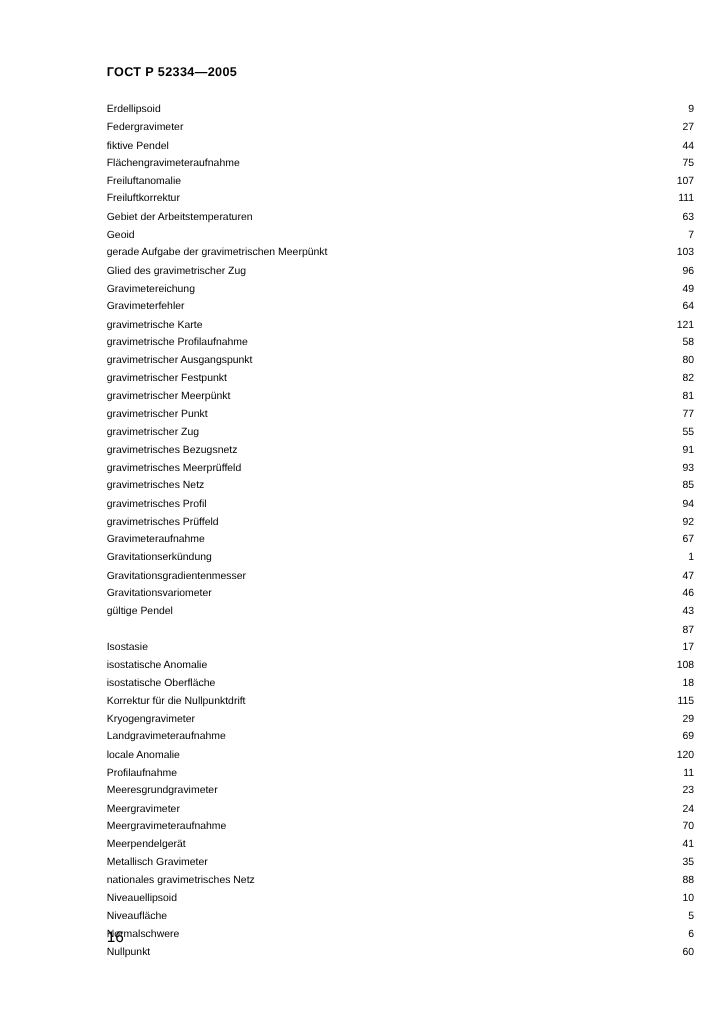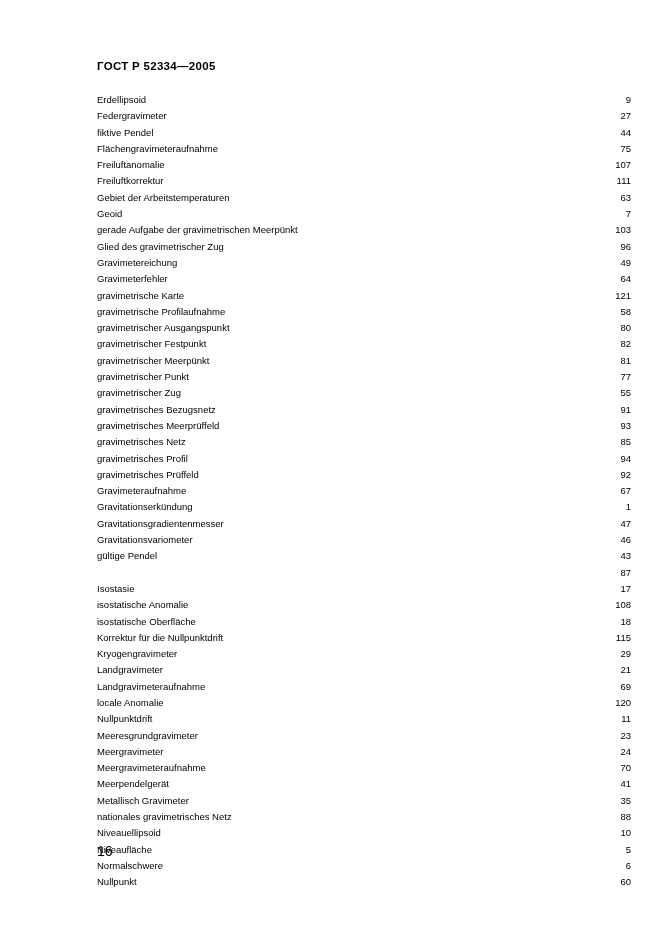--- a/index.html
+++ b/index.html
@@ -246,11 +246,6 @@
         <span class="index-page">29</span>
       </div>
       <div class="index-row">
-        <span class="index-term">Landgravimeter</span>
-        <span class="index-filler"></span>
-        <span class="index-page">21</span>
-      </div>
-      <div class="index-row">
         <span class="index-term">Landgravimeteraufnahme</span>
         <span class="index-filler"></span>
         <span class="index-page">69</span>

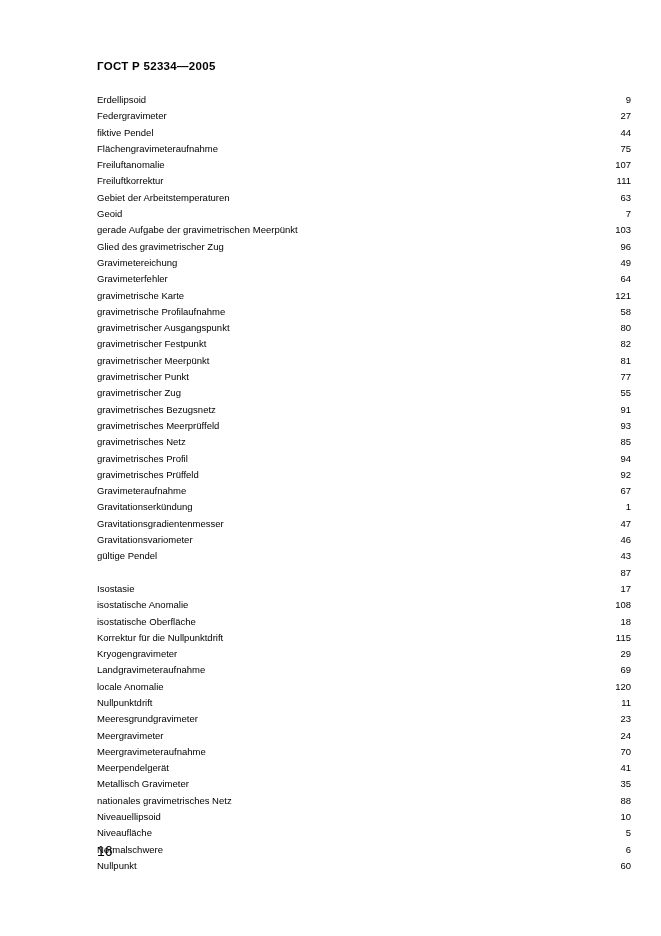--- a/index.html
+++ b/index.html
@@ -256,7 +256,7 @@
         <span class="index-page">120</span>
       </div>
       <div class="index-row">
-        <span class="index-term">Nullpunktdrift</span>
+        <span class="index-term">Profilaufnahme</span>
         <span class="index-filler"></span>
         <span class="index-page">11</span>
       </div>

